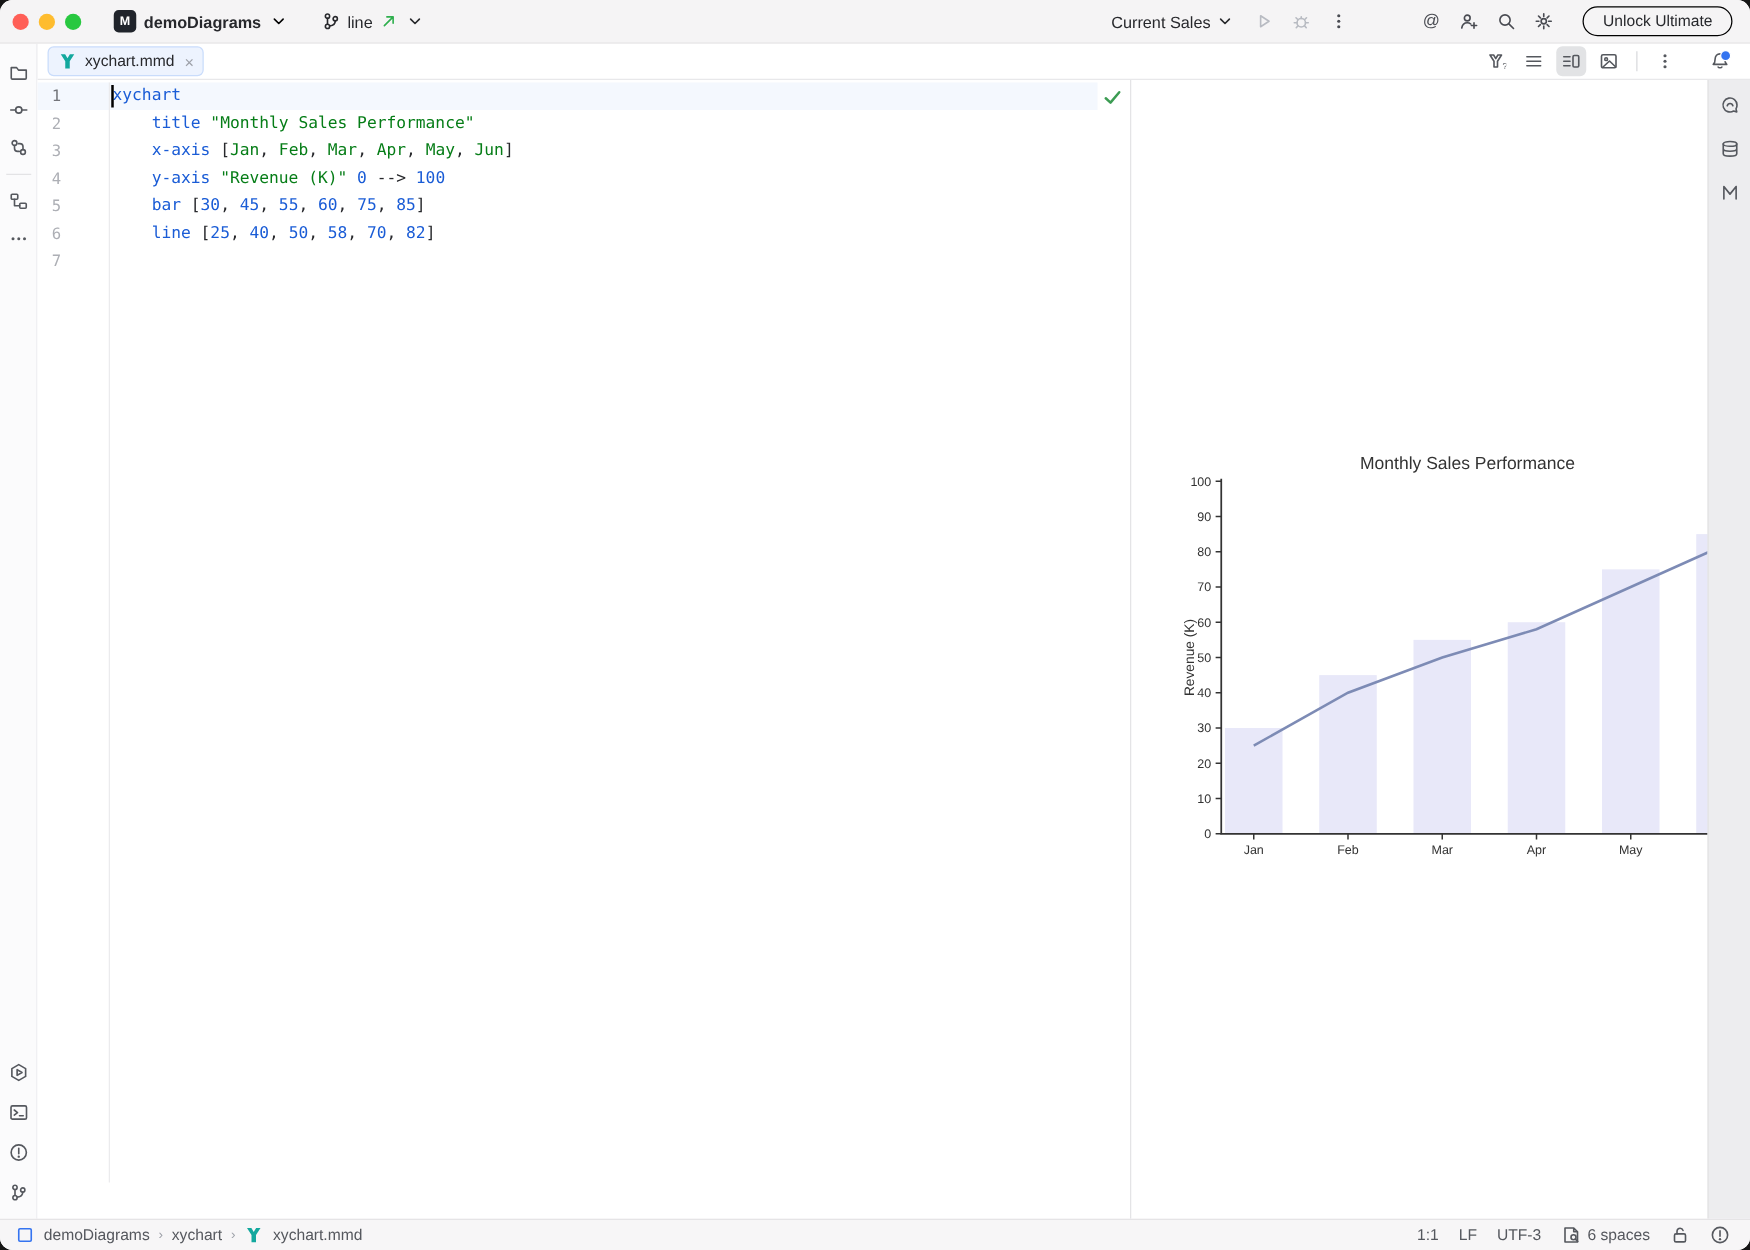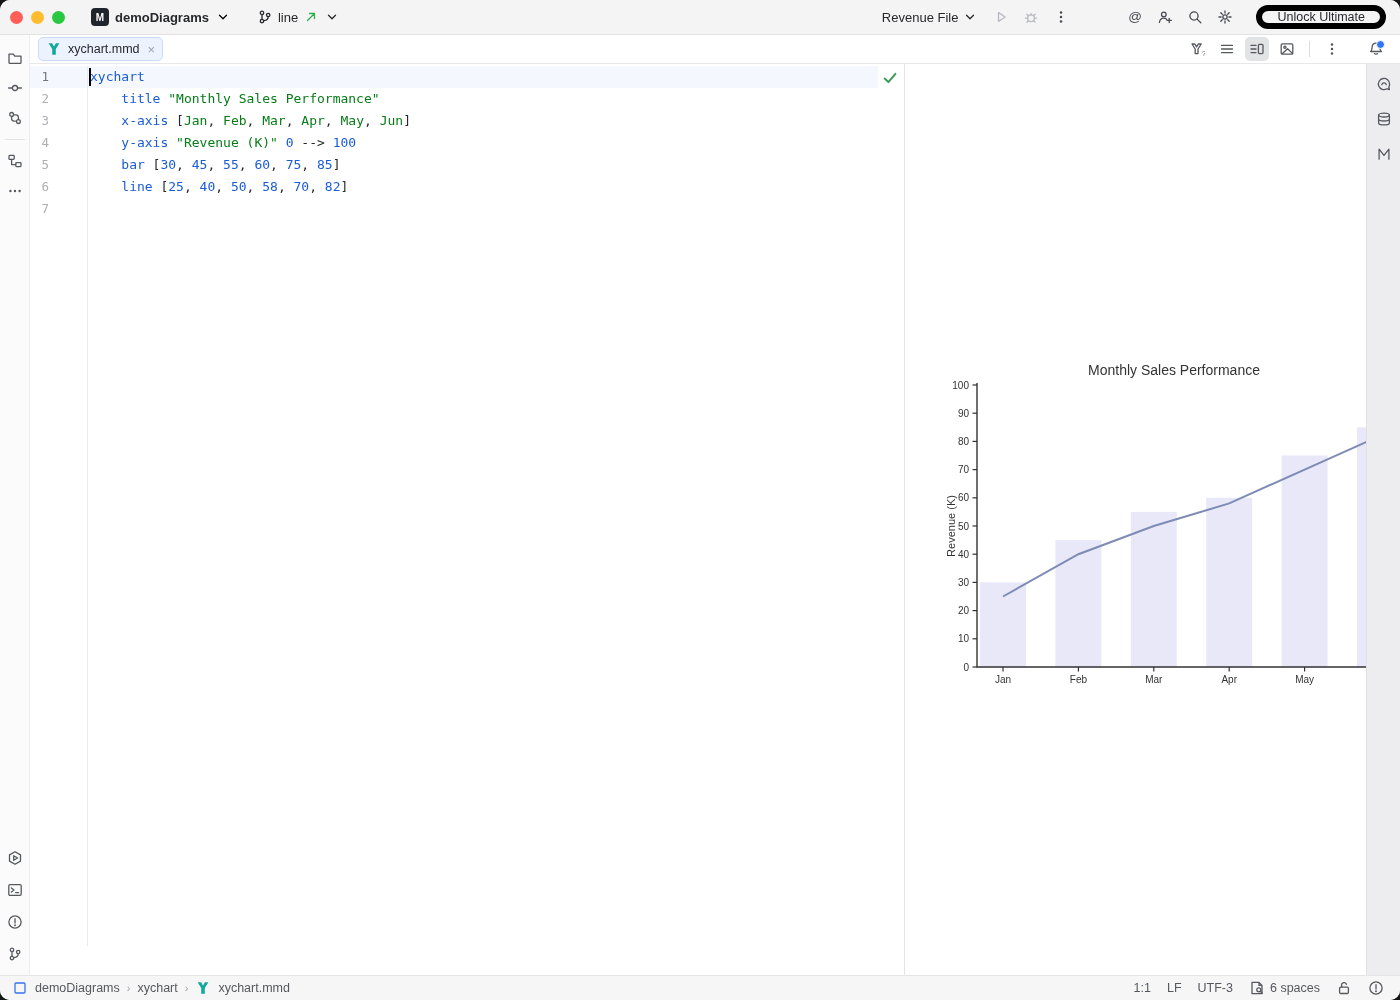--- a/index.html
+++ b/index.html
@@ -103,7 +103,7 @@
     </div>
     <div class="tb-right">
       <div class="runcfg">
-        <span>Revenue File</span>
+        <span>Current Sales</span>
         <span class="ic">
             <svg width="16" height="16" viewBox="0 0 16 16" fill="none" stroke="currentColor" stroke-width="1.3" stroke-linecap="round" stroke-linejoin="round">
               <path d="M4.5 6.3 L8 9.8 L11.5 6.3"></path>

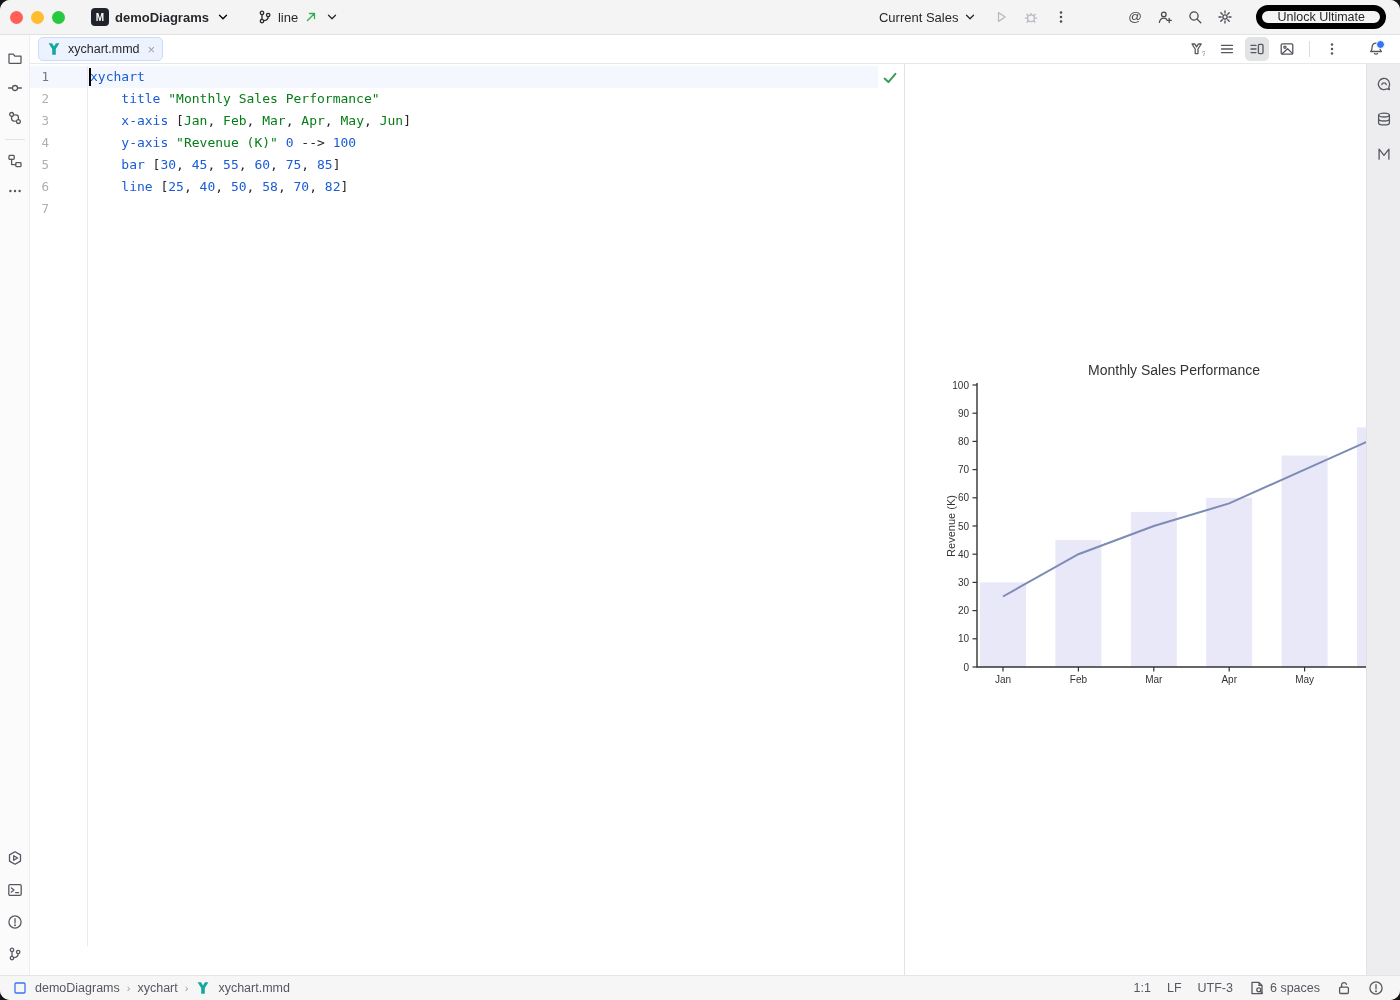--- a/index.html
+++ b/index.html
@@ -18,7 +18,7 @@
   .ibtn{width:26px;height:26px;border-radius:5px;display:flex;align-items:center;justify-content:center;color:#494B52;}
   .ibtn.dis{color:#B8BBC2;}
   .gap{width:40px;}
-  .pill{height:24px;border:6px solid #000000;border-radius:13px;background:transparent;font-size:12.5px;color:#27282C;padding:0 15px;margin-left:14px;display:flex;align-items:center;font-family:inherit;}
+  .pill{height:24px;border:1px solid #000000;border-radius:13px;background:transparent;font-size:12.5px;color:#27282C;padding:0 15px;margin-left:14px;display:flex;align-items:center;font-family:inherit;}
   
   .tabbar{position:absolute;left:30px;top:35px;width:1370px;height:29px;background:#fff;border-bottom:1px solid #E8E8EA;display:flex;align-items:center;box-sizing:border-box;}
   .tab{display:flex;align-items:center;gap:6px;height:22px;margin-left:8px;padding:0 7px;background:#EDF3FE;border:1px solid #C9DCFB;border-radius:5px;font-size:12.5px;color:#27282C;}

